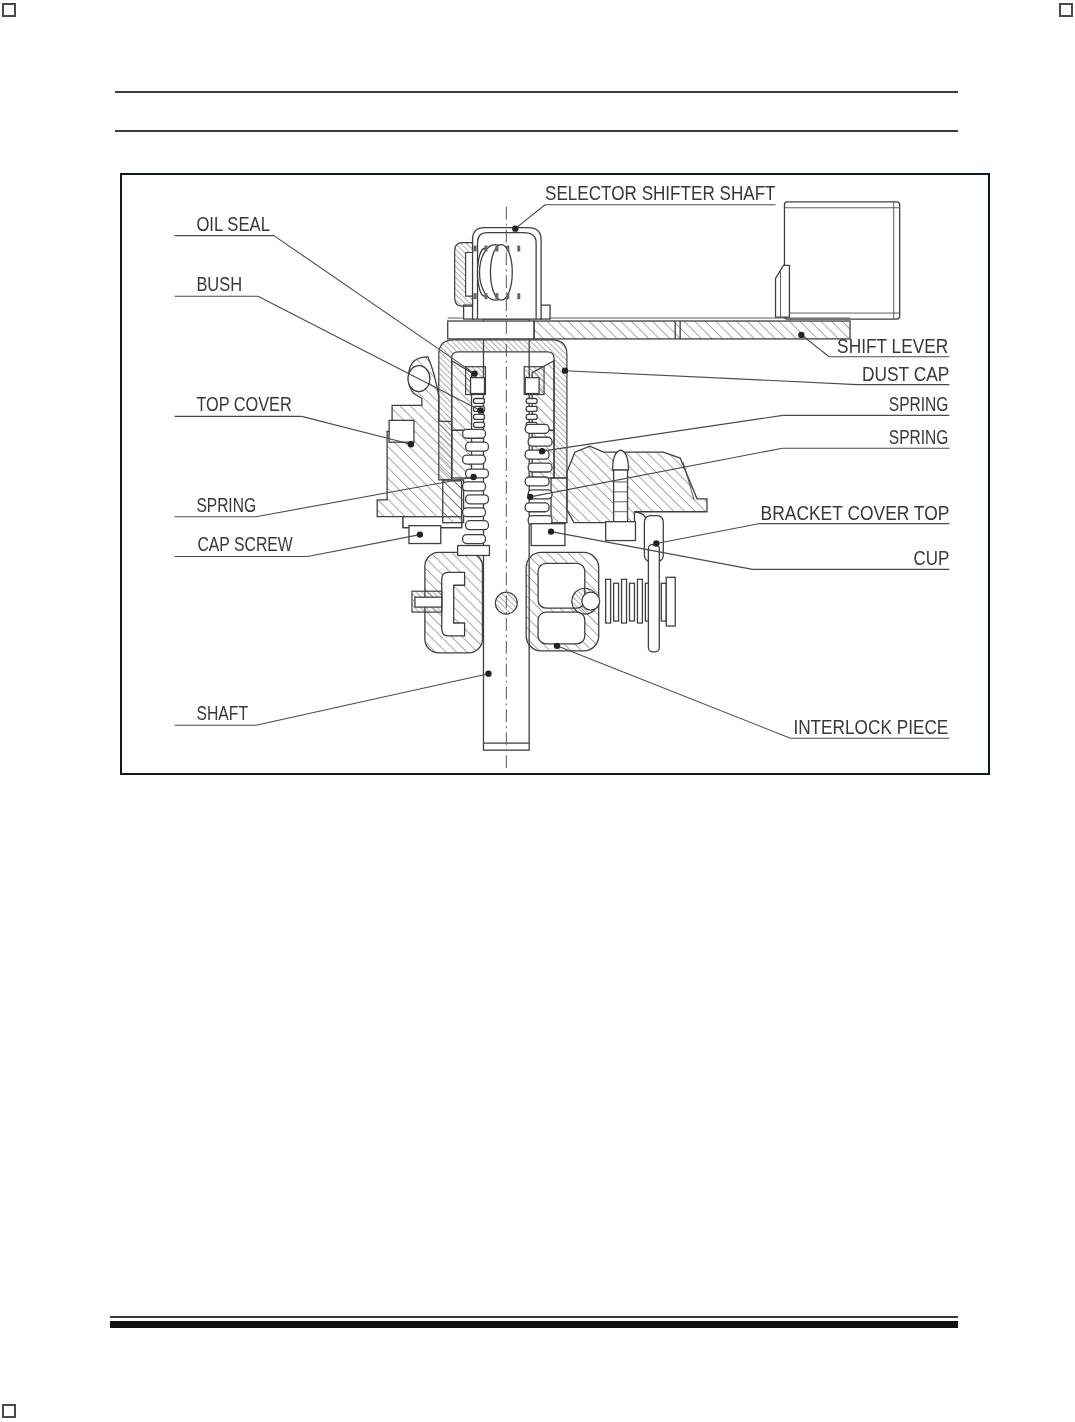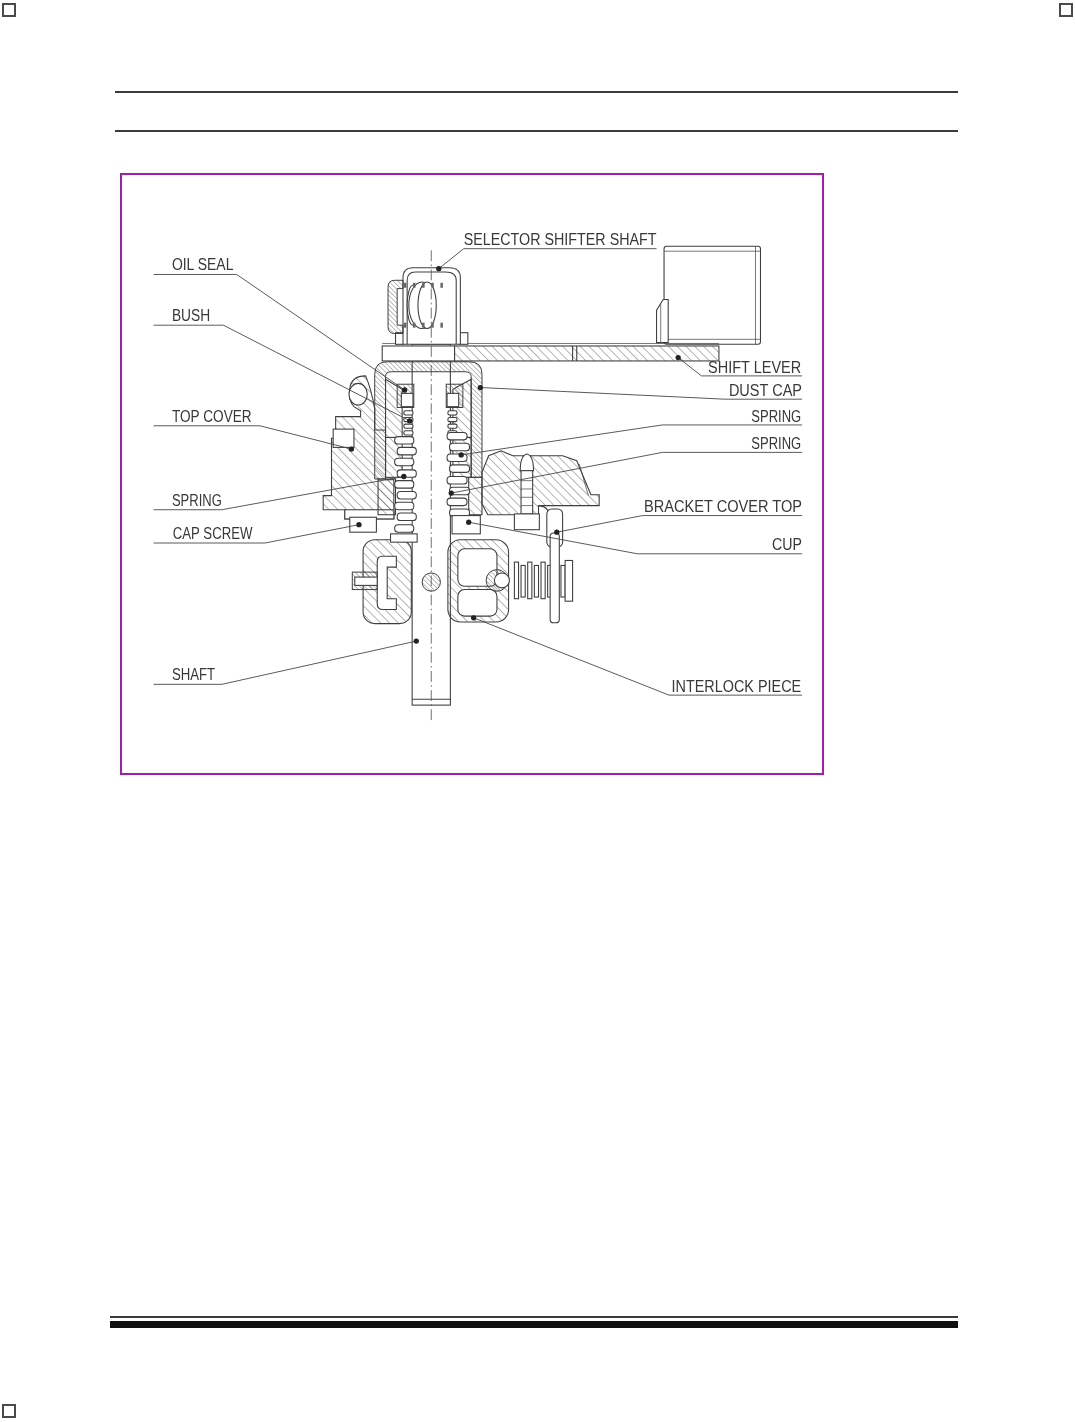--- a/index.html
+++ b/index.html
@@ -13,8 +13,8 @@
   }
   .rule{position:absolute;background:#3c3c3c;}
   .figure-box{
-    position:absolute;left:120px;top:173px;width:704px;height:602px;
-    border:2px solid #a21caf;background:#ffffff;box-sizing:border-box;
+    position:absolute;left:120px;top:173px;width:870px;height:602px;
+    border:2px solid #0f172a;background:#ffffff;box-sizing:border-box;
   }
   .figure-box svg{position:absolute;left:0;top:0;width:100%;height:100%;}
   .bottom-rule-thin{position:absolute;left:110px;top:1316px;width:848px;height:2px;background:#3a3a3a;}

